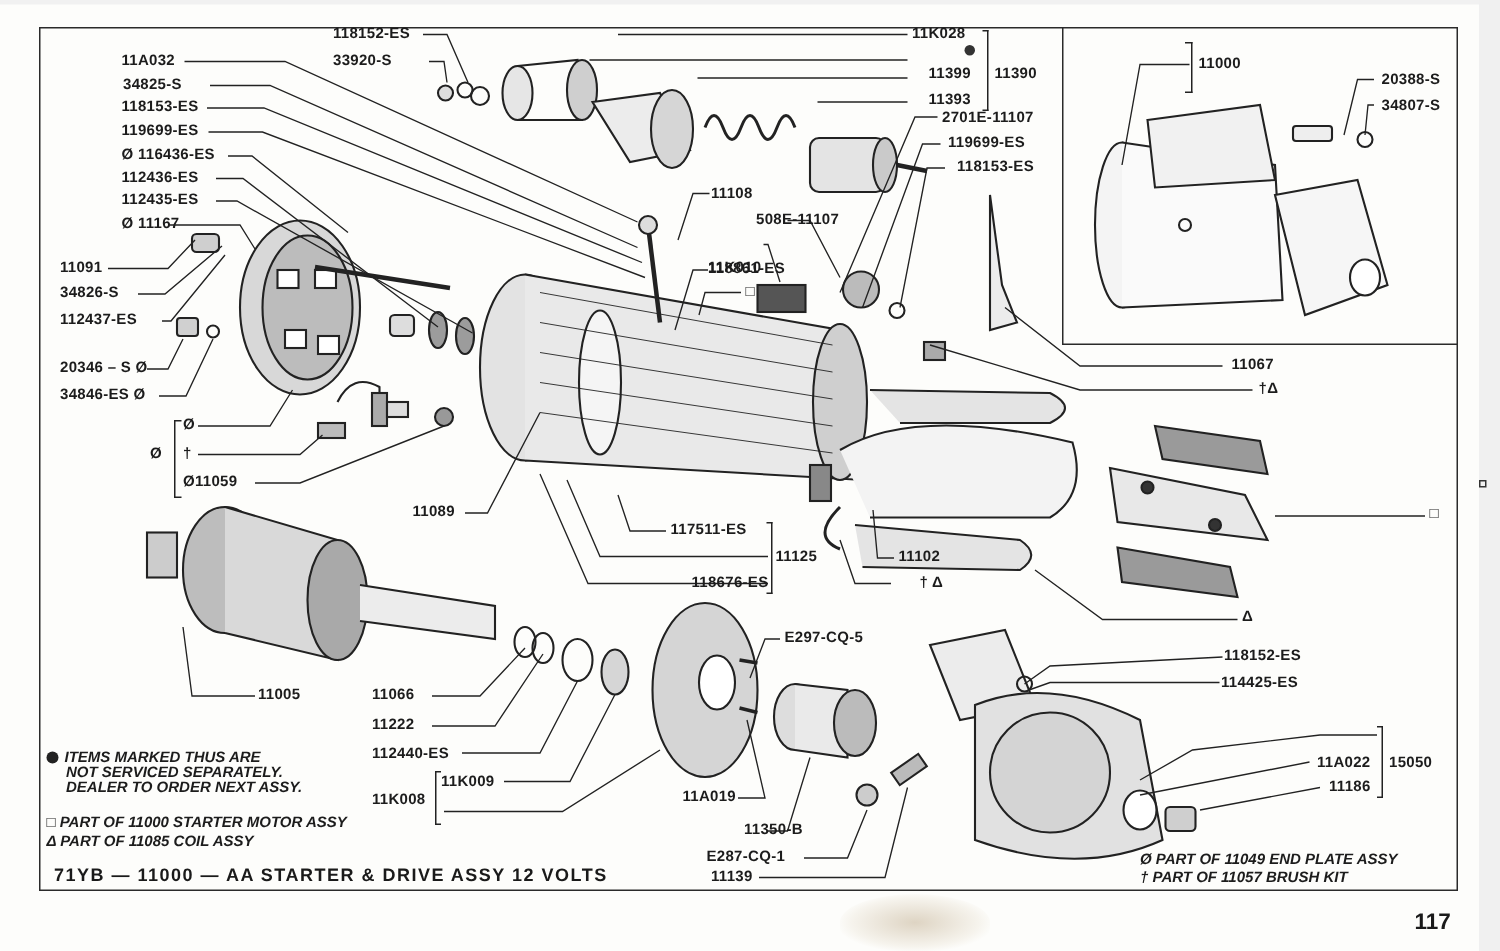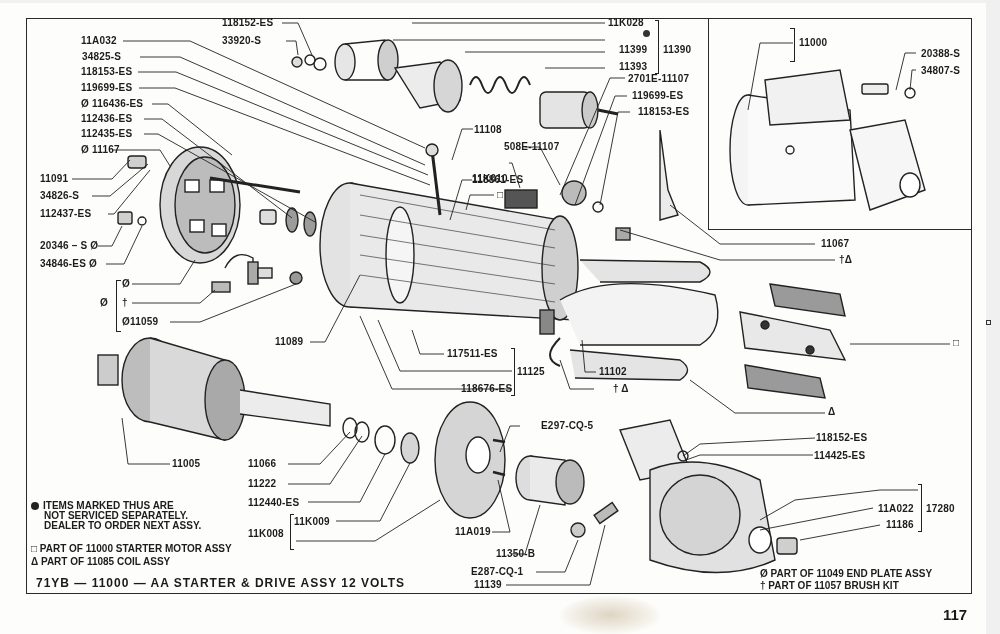--- a/index.html
+++ b/index.html
@@ -285,7 +285,7 @@
 <div class="lbl" style="left:248px;top:528px;">11K008</div>
 <div style="position:absolute;left:290px;top:514px;width:3px;height:34px;border-left:1px solid #222;border-top:1px solid #222;border-bottom:1px solid #222;"></div>
 
-<div class="lbl" style="left:541px;top:420px;text-align:center;">E297-CQ-5</div>
+<div class="lbl" style="left:523px;top:420px;text-align:center;">E297-CQ-5</div>
 <div class="lbl" style="left:455px;top:526px;">11A019</div>
 <div class="lbl" style="left:496px;top:548px;">11350-B</div>
 <div class="lbl" style="left:471px;top:566px;">E287-CQ-1</div>

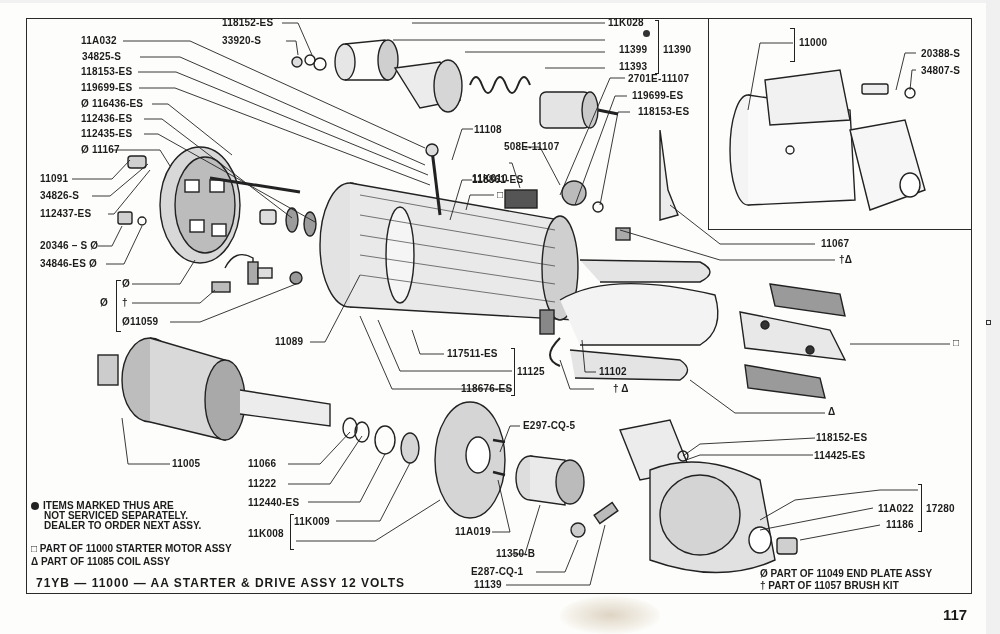--- a/index.html
+++ b/index.html
@@ -10,7 +10,7 @@
   .inset{position:absolute;left:708px;top:18px;width:264px;height:212px;border-left:1.5px solid #2a2a2a;border-bottom:1.5px solid #2a2a2a;box-sizing:border-box;}
   svg.art{position:absolute;left:0;top:0;width:1000px;height:634px;}
   .lbl{position:absolute;font-size:10px;font-weight:bold;letter-spacing:0.2px;white-space:nowrap;line-height:12px;color:#1c1c1c;}
-  .note{position:absolute;font-size:10px;font-weight:bold;white-space:nowrap;line-height:11px;color:#1c1c1c;}
+  .note{position:absolute;font-size:10px;font-weight:bold;white-space:nowrap;line-height:11px;color:#1c1c1c;font-style:italic;}
   .title{position:absolute;left:36px;top:576px;font-size:12px;font-weight:bold;letter-spacing:1px;white-space:nowrap;text-align:center;}
   .pagenum{position:absolute;left:943px;top:606px;font-size:15px;font-weight:bold;}
   .stain{position:absolute;left:560px;top:596px;width:100px;height:38px;border-radius:50% 50% 40% 40%;background:radial-gradient(ellipse at center,rgba(205,190,165,0.65),rgba(225,215,195,0.25) 60%,rgba(253,253,251,0) 75%);}

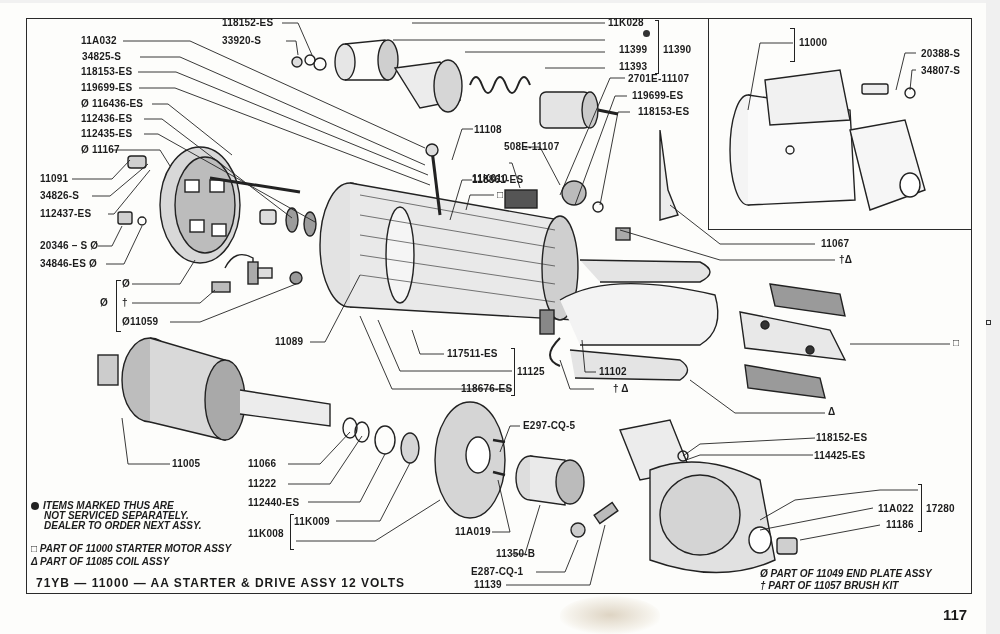--- a/index.html
+++ b/index.html
@@ -295,7 +295,7 @@
 <div class="lbl" style="left:814px;top:450px;">114425-ES</div>
 <div class="lbl" style="left:878px;top:503px;">11A022</div>
 <div style="position:absolute;left:918px;top:484px;width:3px;height:46px;border-right:1px solid #222;border-top:1px solid #222;border-bottom:1px solid #222;"></div>
-<div class="lbl" style="left:926px;top:503px;">17280</div>
+<div class="lbl" style="left:926px;top:503px;">15050</div>
 <div class="lbl" style="left:886px;top:519px;">11186</div>
 
 <div class="note" style="left:31px;top:500px;">

